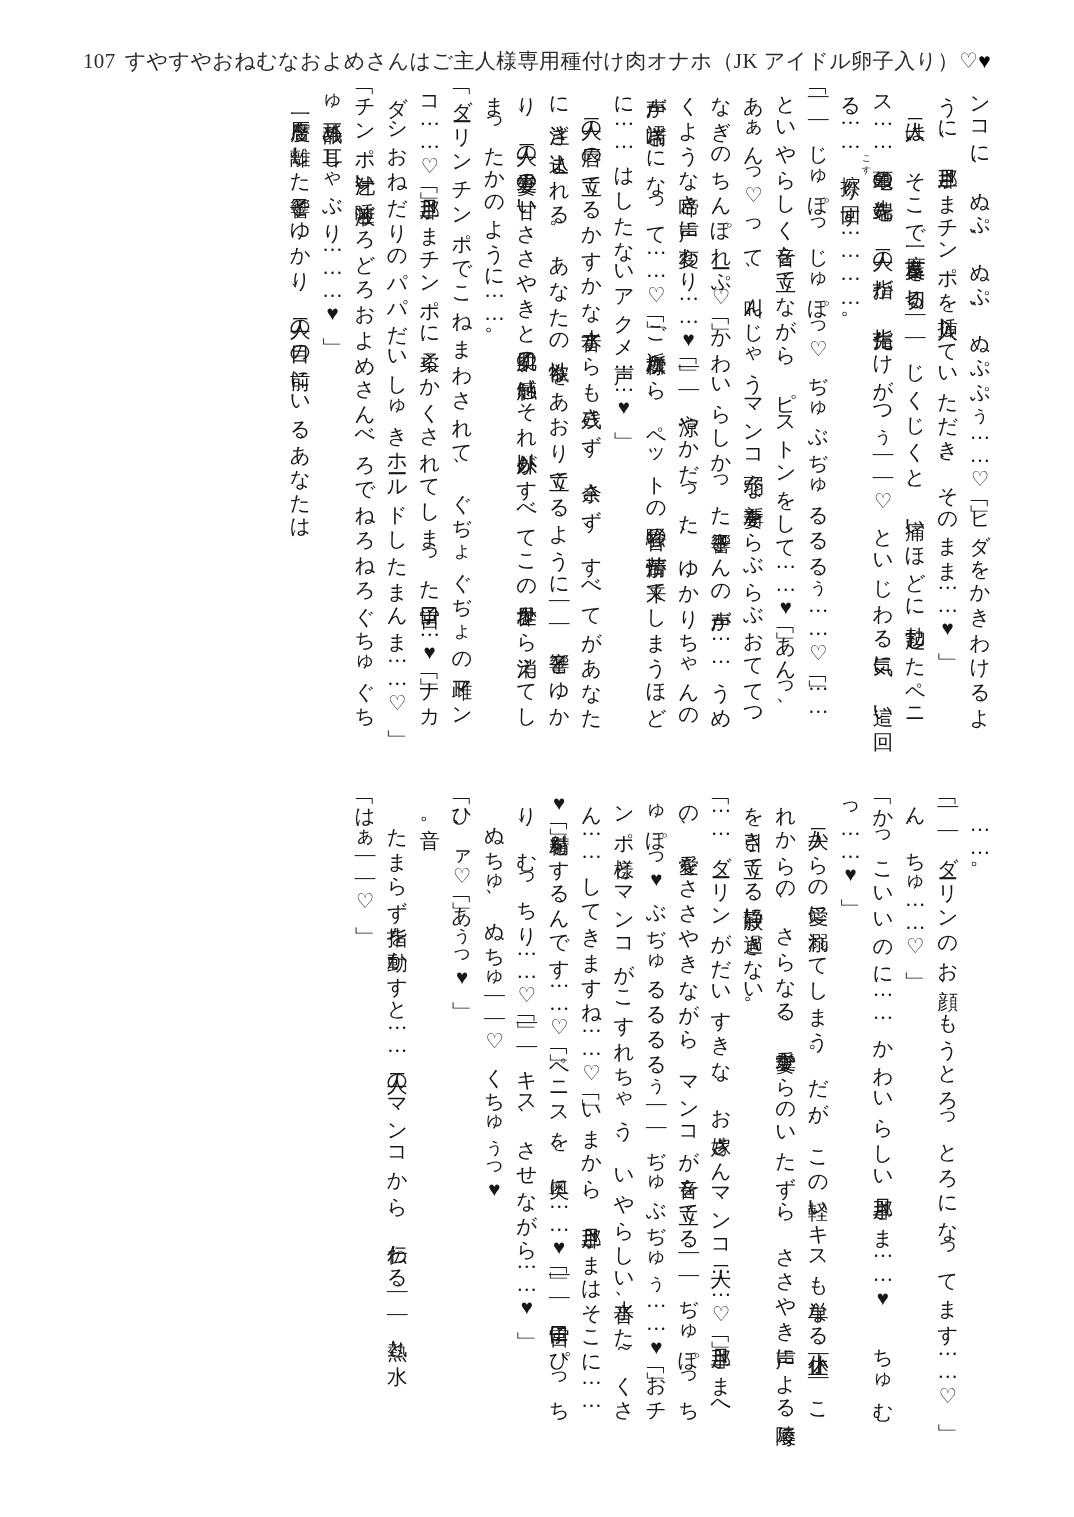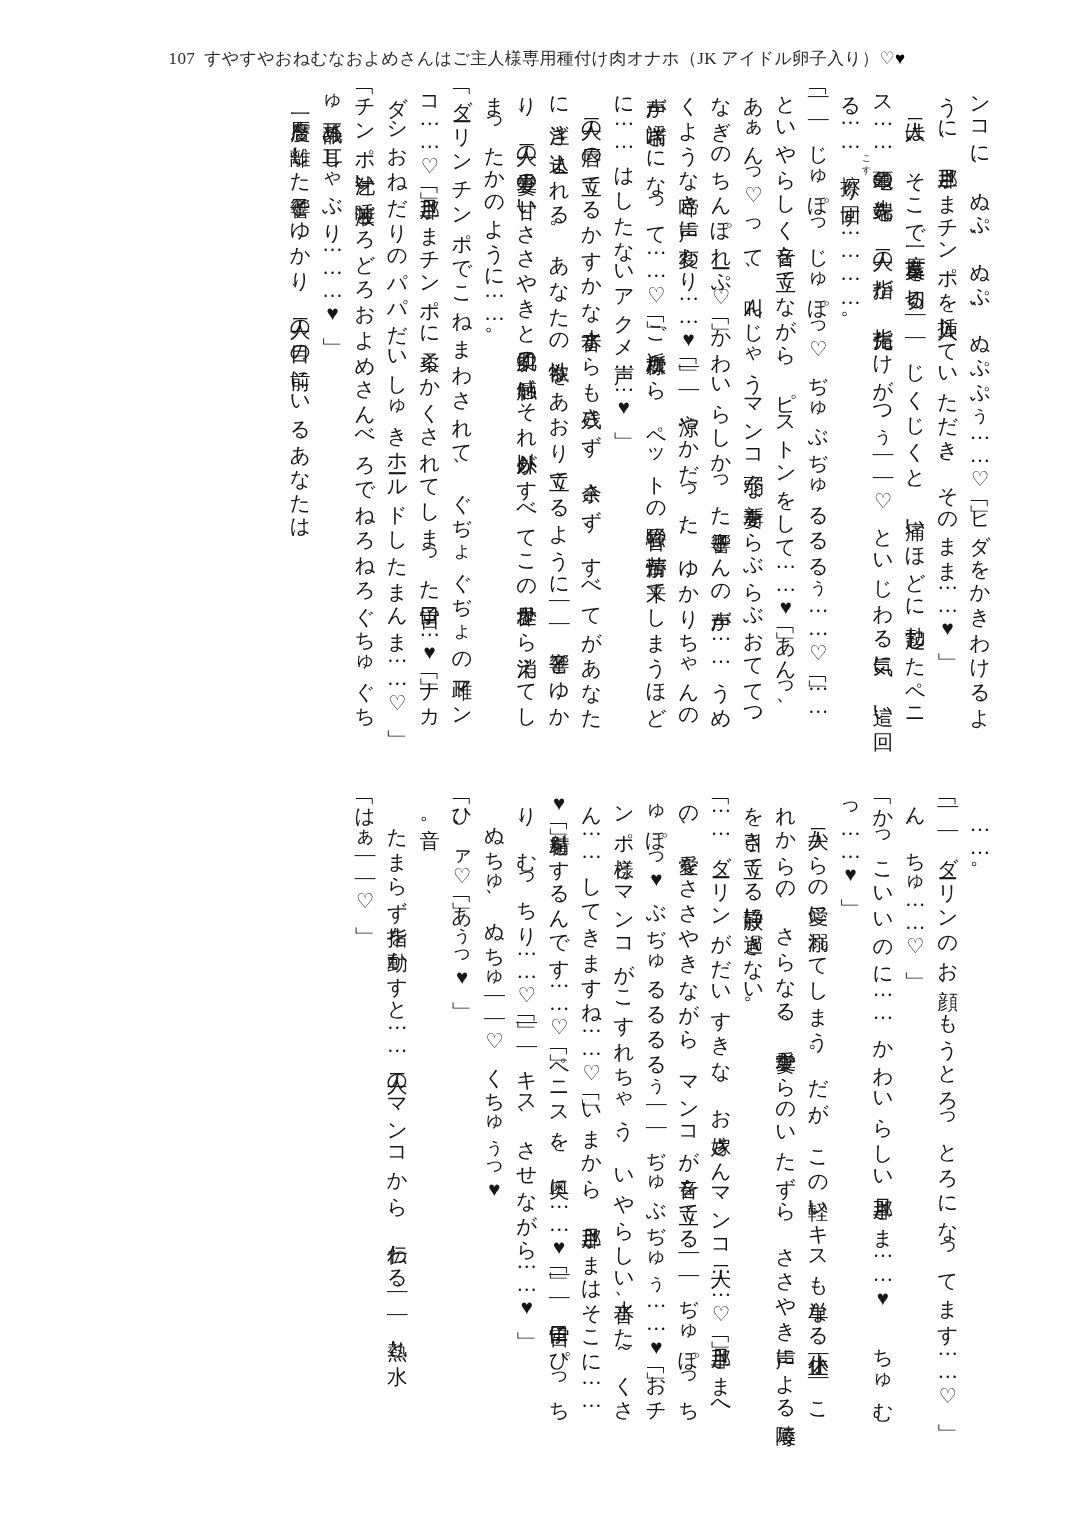--- a/index.html
+++ b/index.html
@@ -25,7 +25,7 @@
     left: 0;
     width: 1074px;
     text-align: center;
-    font-size: 17px;
+    font-size: 21px;
     letter-spacing: 0.02em;
     color: #2b2b2b;
     white-space: nowrap;

